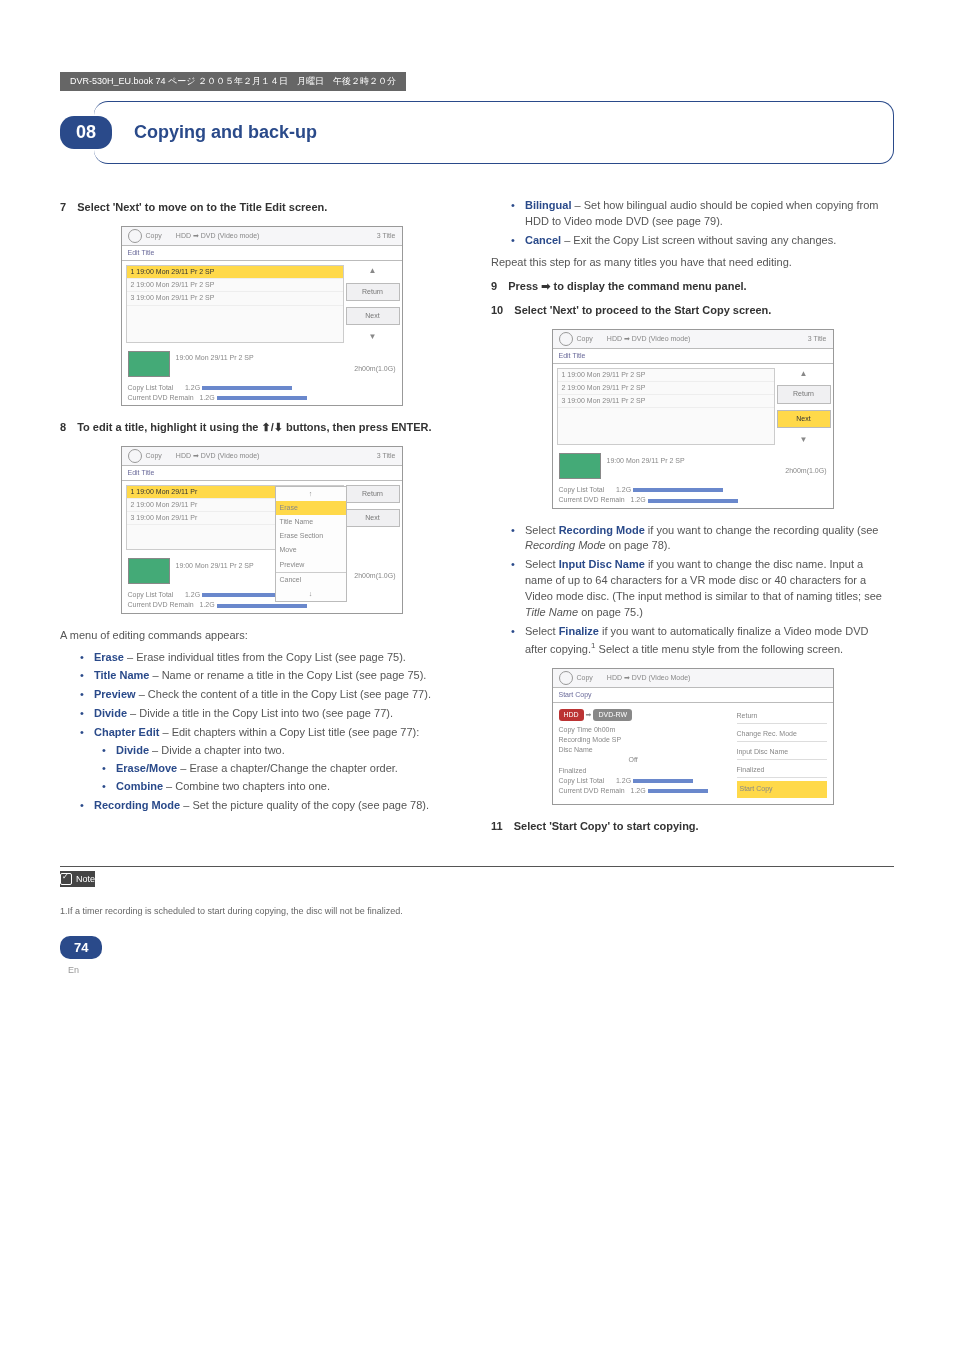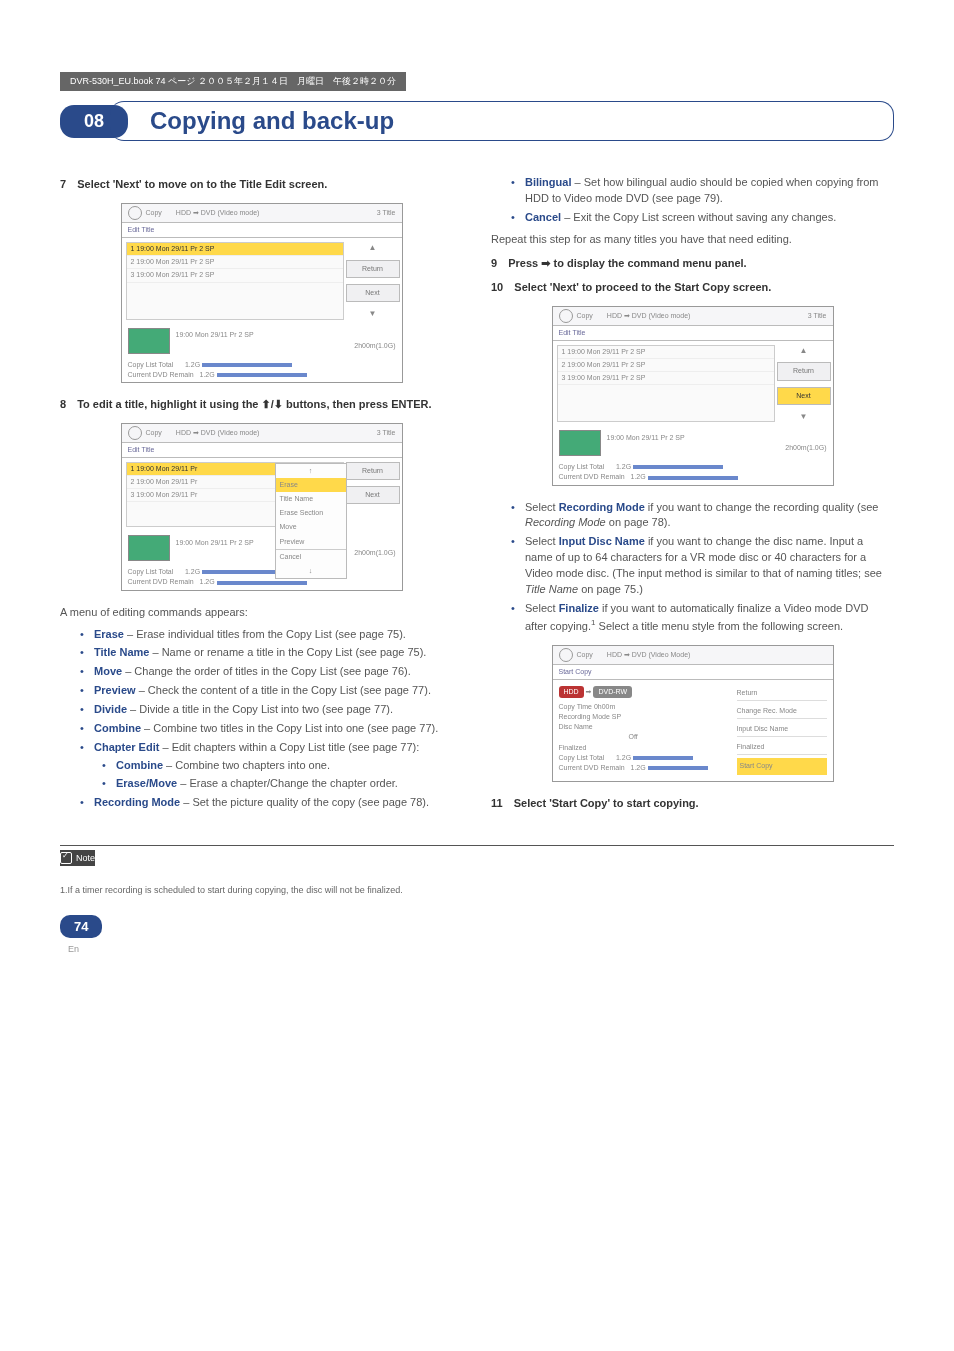--- a/index.html
+++ b/index.html
@@ -32,7 +32,7 @@
     color: #fff;
     font-weight: bold;
     font-size: 18px;
-    padding: 6px 24px;
+    padding: 6px 16px;
     border-radius: 14px;
     margin-right: 10px;
     text-align: center;

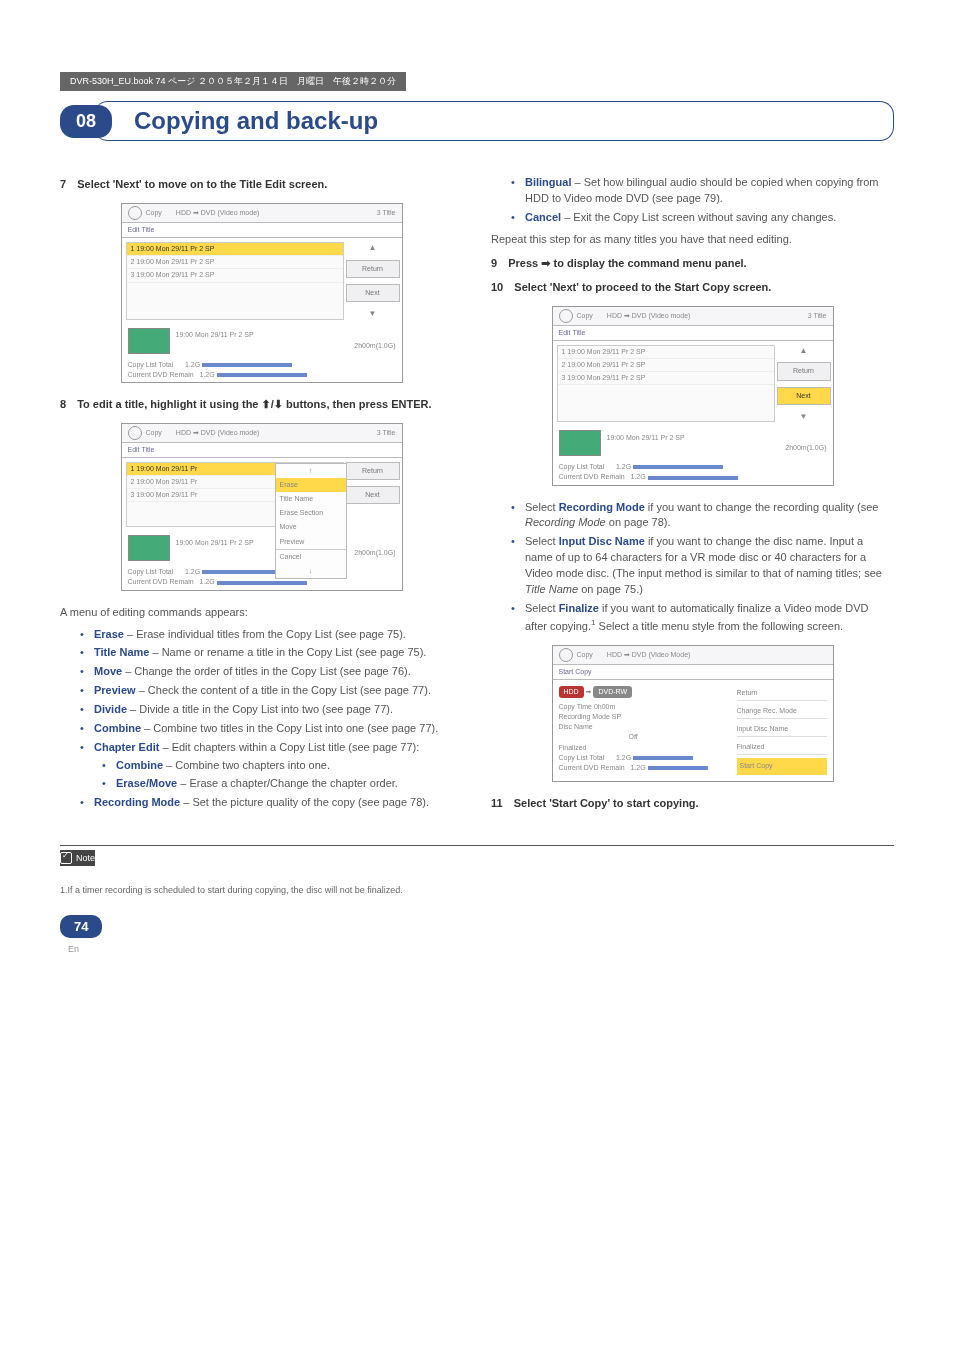--- a/index.html
+++ b/index.html
@@ -40,10 +40,10 @@
   .chapter-title {
     color: #2a4a8a;
     font-weight: bold;
-    font-size: 24px;
+    font-size: 18px;
     border: 1px solid #2a4a8a;
     border-radius: 14px;
-    padding: 5px 18px;
+    padding: 20px 18px;
     flex: 1;
     border-left: none;
     margin-left: -28px;

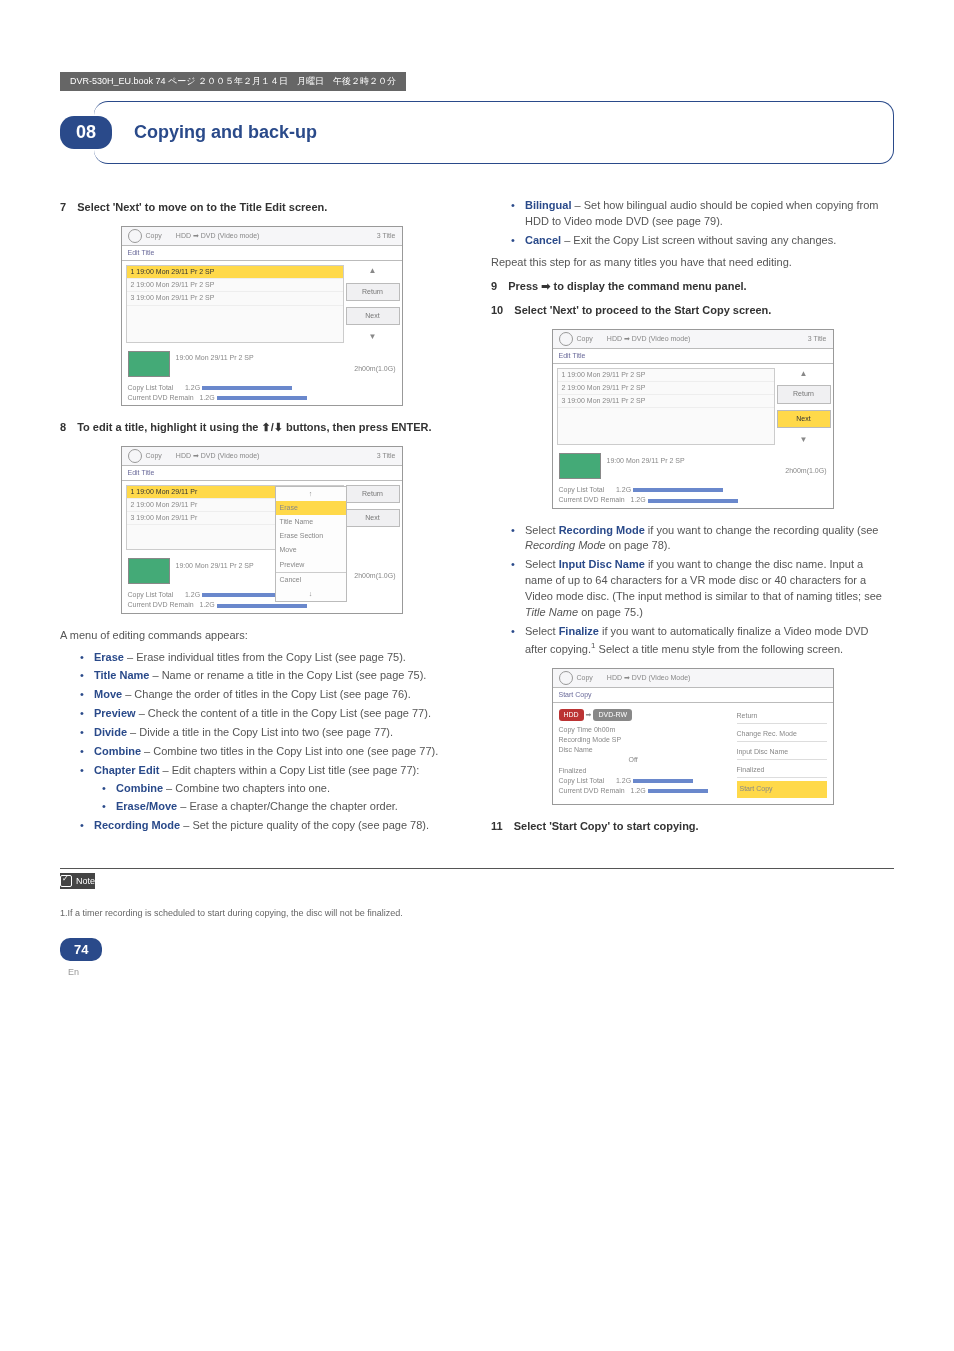--- a/index.html
+++ b/index.html
@@ -327,7 +327,6 @@
       <ul class="bullets">
         <li><span class="bold-blue">Erase</span><span> – Erase individual titles from the Copy List (see page 75).</span></li>
         <li><span class="bold-blue">Title Name</span><span> – Name or rename a title in the Copy List (see page 75).</span></li>
-        <li><span class="bold-blue">Move</span><span> – Change the order of titles in the Copy List (see page 76).</span></li>
         <li><span class="bold-blue">Preview</span><span> – Check the content of a title in the Copy List (see page 77).</span></li>
         <li><span class="bold-blue">Divide</span><span> – Divide a title in the Copy List into two (see page 77).</span></li>
         <li><span class="bold-blue">Combine</span><span> – Combine two titles in the Copy List into one (see page 77).</span></li>

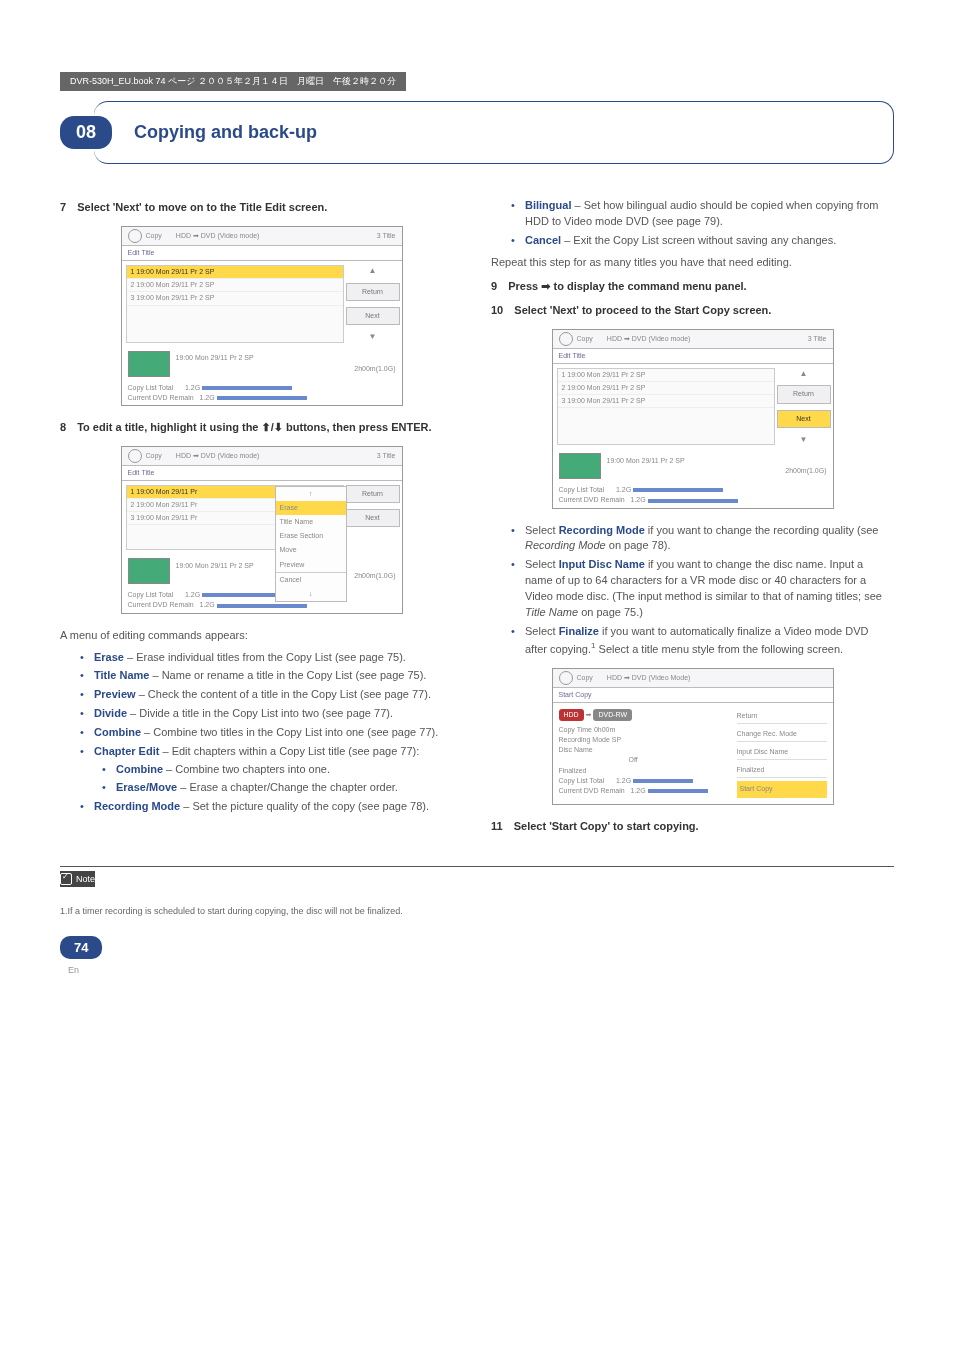--- a/index.html
+++ b/index.html
@@ -329,7 +329,6 @@
         <li><span class="bold-blue">Title Name</span><span> – Name or rename a title in the Copy List (see page 75).</span></li>
         <li><span class="bold-blue">Preview</span><span> – Check the content of a title in the Copy List (see page 77).</span></li>
         <li><span class="bold-blue">Divide</span><span> – Divide a title in the Copy List into two (see page 77).</span></li>
-        <li><span class="bold-blue">Combine</span><span> – Combine two titles in the Copy List into one (see page 77).</span></li>
         <li><span class="bold-blue">Chapter Edit</span><span> – Edit chapters within a Copy List title (see page 77):</span>
           <ul class="sub">
             <li><span class="bold-blue">Combine</span><span> – Combine two chapters into one.</span></li>

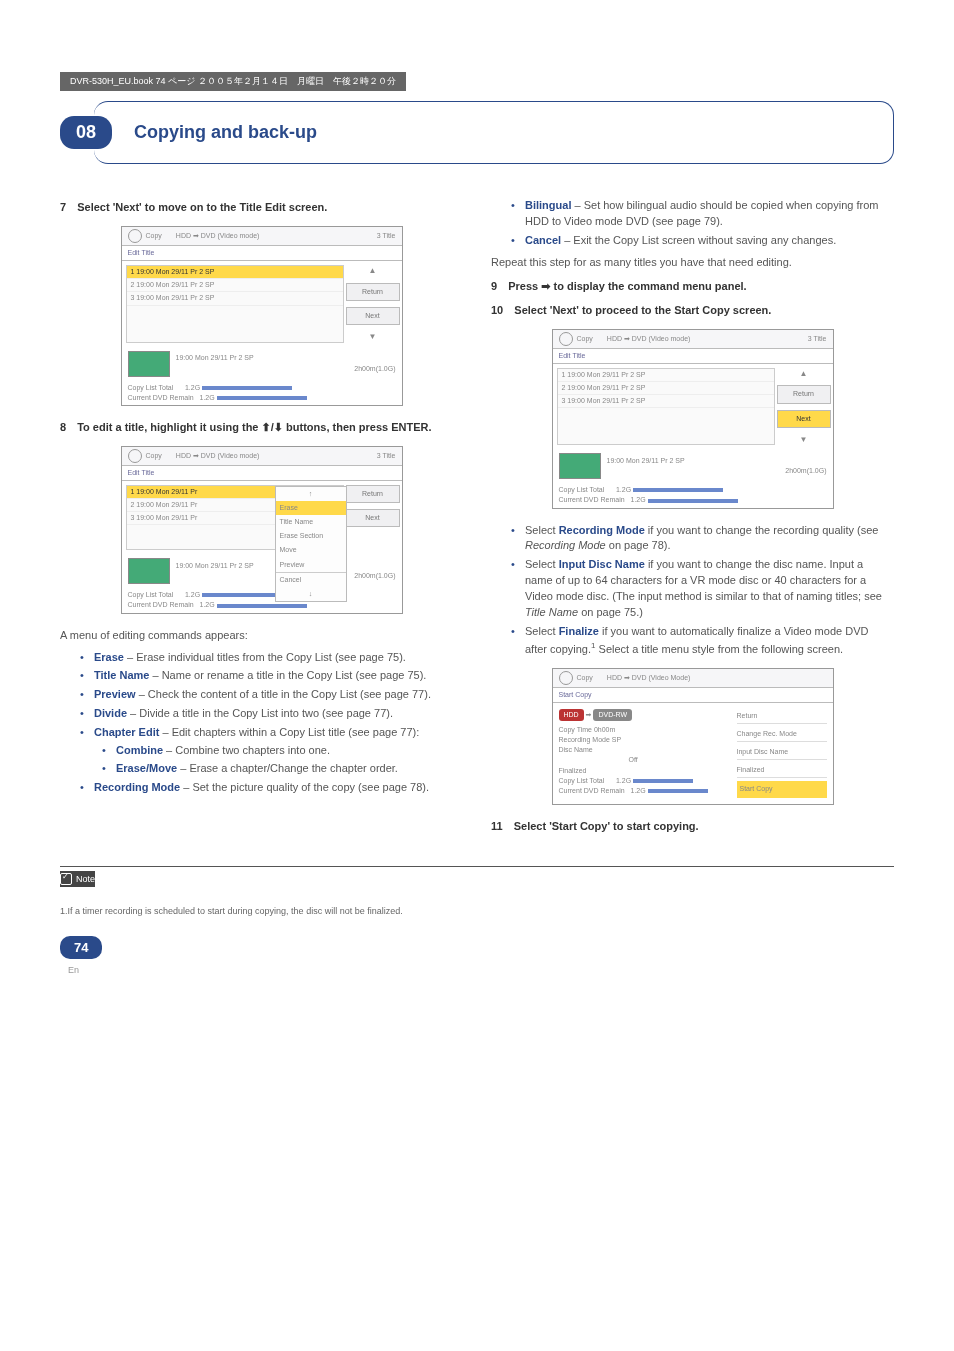--- a/index.html
+++ b/index.html
@@ -331,6 +331,7 @@
         <li><span class="bold-blue">Divide</span><span> – Divide a title in the Copy List into two (see page 77).</span></li>
         <li><span class="bold-blue">Chapter Edit</span><span> – Edit chapters within a Copy List title (see page 77):</span>
           <ul class="sub">
+            <li><span class="bold-blue">Divide</span><span> – Divide a chapter into two.</span></li>
             <li><span class="bold-blue">Combine</span><span> – Combine two chapters into one.</span></li>
             <li><span class="bold-blue">Erase/Move</span><span> – Erase a chapter/Change the chapter order.</span></li>
           </ul>

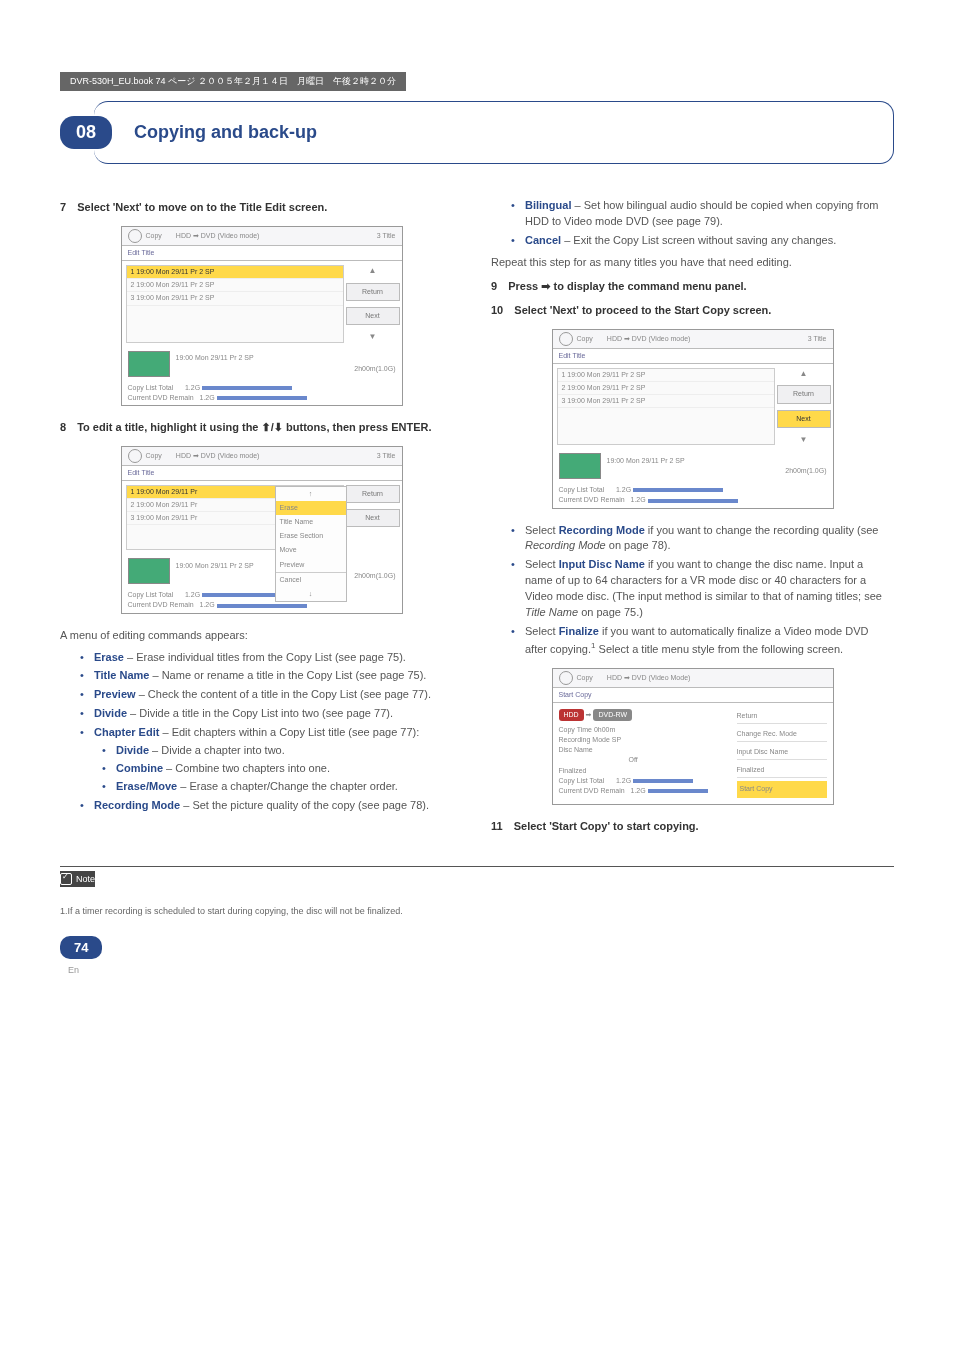--- a/index.html
+++ b/index.html
@@ -332,8 +332,8 @@
         <li><span class="bold-blue">Chapter Edit</span><span> – Edit chapters within a Copy List title (see page 77):</span>
           <ul class="sub">
             <li><span class="bold-blue">Divide</span><span> – Divide a chapter into two.</span></li>
+            <li><span class="bold-blue">Erase/Move</span><span> – Erase a chapter/Change the chapter order.</span></li>
             <li><span class="bold-blue">Combine</span><span> – Combine two chapters into one.</span></li>
-            <li><span class="bold-blue">Erase/Move</span><span> – Erase a chapter/Change the chapter order.</span></li>
           </ul>
         </li>
         <li><span class="bold-blue">Recording Mode</span><span> – Set the picture quality of the copy (see page 78).</span></li>

